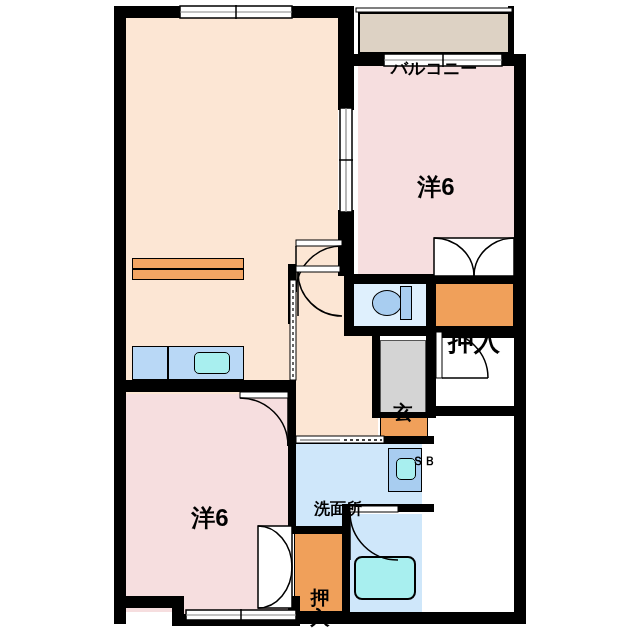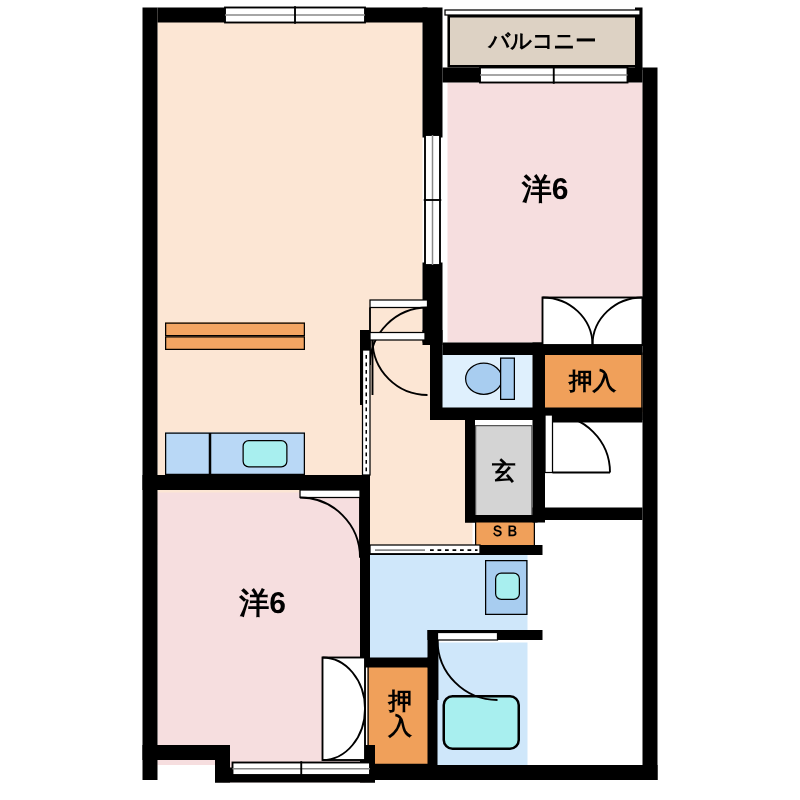--- a/index.html
+++ b/index.html
@@ -9,7 +9,7 @@
   .wall{position:absolute;background:#000000;box-sizing:border-box;}
   .room{position:absolute;box-sizing:border-box;}
   .lbl{position:absolute;display:flex;align-items:center;justify-content:center;
-       color:#000;font-weight:bold;white-space:nowrap;pointer-events:none;}
+       color:#000;font-weight:bold;white-space:nowrap;pointer-events:none;margin-top:36px;}
   svg.ov{position:absolute;left:0;top:0;width:640px;height:640px;overflow:visible;}
 </style>
 </head>

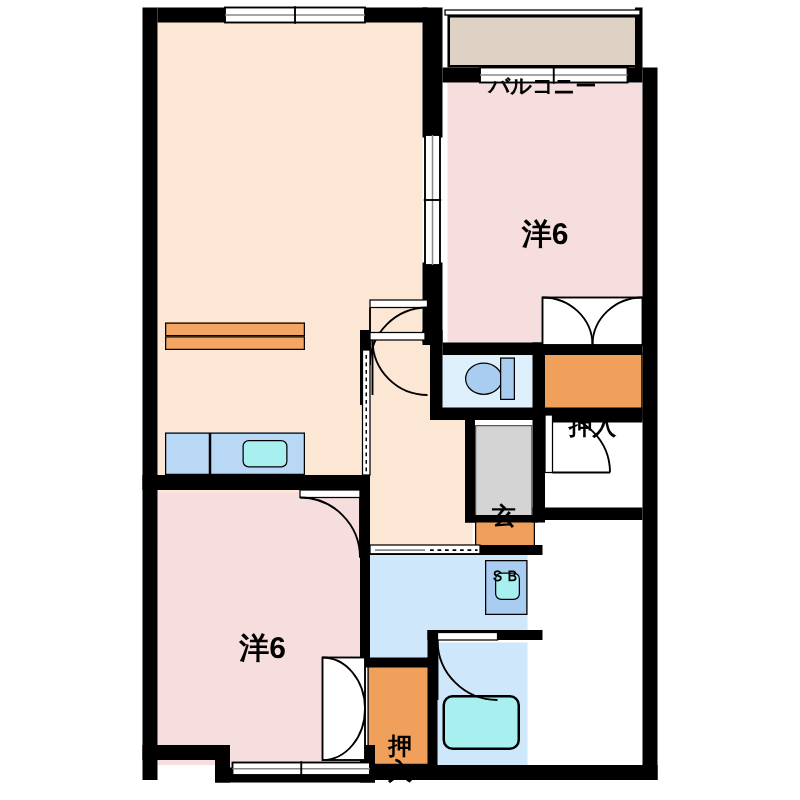--- a/index.html
+++ b/index.html
@@ -210,7 +210,7 @@
   <div class="lbl" style="left:384px;top:364px;width:38px;height:26px;font-size:19px;">玄</div>
 
 
-  <div class="lbl" style="left:438px;top:292px;width:72px;height:26px;font-size:19px;">押入</div>
+  <div class="lbl" style="left:438px;top:292px;width:72px;height:26px;font-size:26px;">押入</div>
 
   <div class="lbl" style="left:298px;top:540px;width:44px;height:64px;font-size:19px;flex-direction:column;line-height:1.05;">
     <span>押</span>

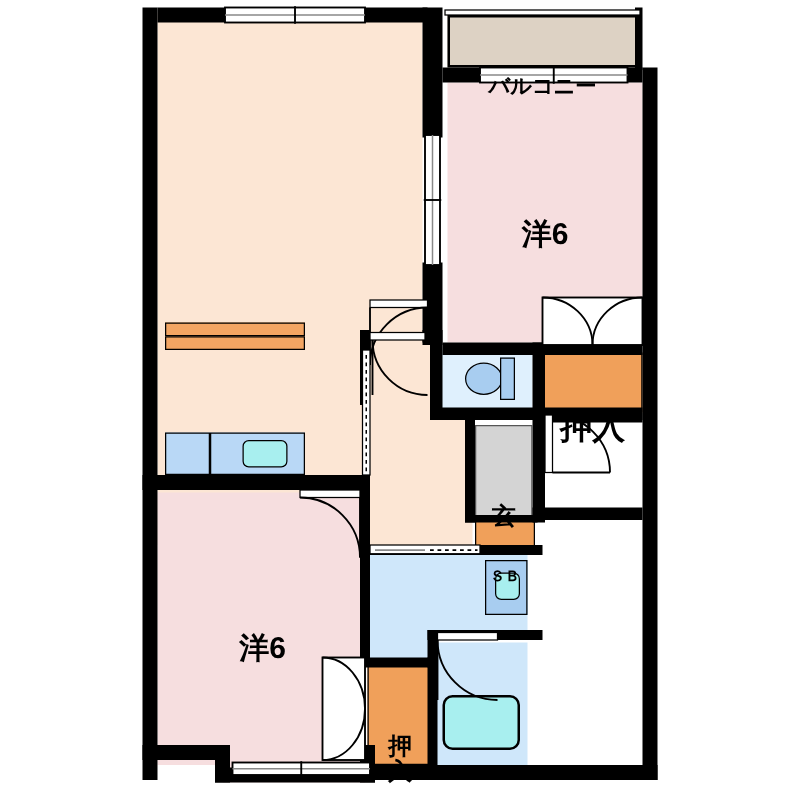--- a/index.html
+++ b/index.html
@@ -217,7 +217,7 @@
     <span>入</span>
   </div>
 
-  <div class="lbl" style="left:380px;top:418px;width:48px;height:14px;font-size:12px;">ＳＢ</div>
+  <div class="lbl" style="left:400px;top:418px;width:48px;height:14px;font-size:12px;">ＳＢ</div>
 
 </div>
 

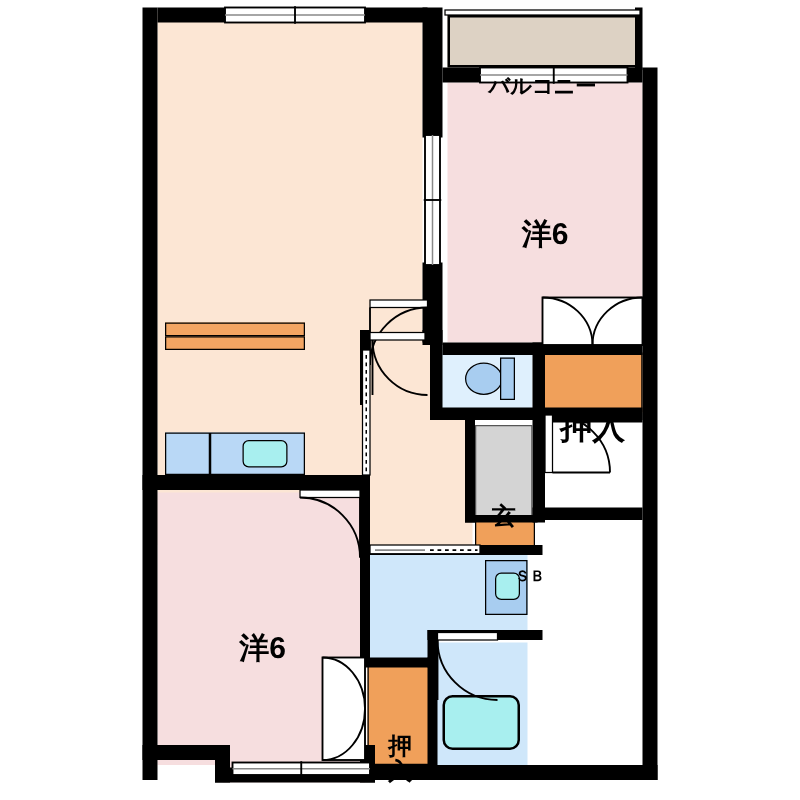--- a/index.html
+++ b/index.html
@@ -209,6 +209,7 @@
 
   <div class="lbl" style="left:384px;top:364px;width:38px;height:26px;font-size:19px;">玄</div>
 
+  <div class="lbl" style="left:300px;top:462px;width:76px;height:22px;font-size:16px;">洗面所</div>
 
   <div class="lbl" style="left:438px;top:292px;width:72px;height:26px;font-size:26px;">押入</div>
 

